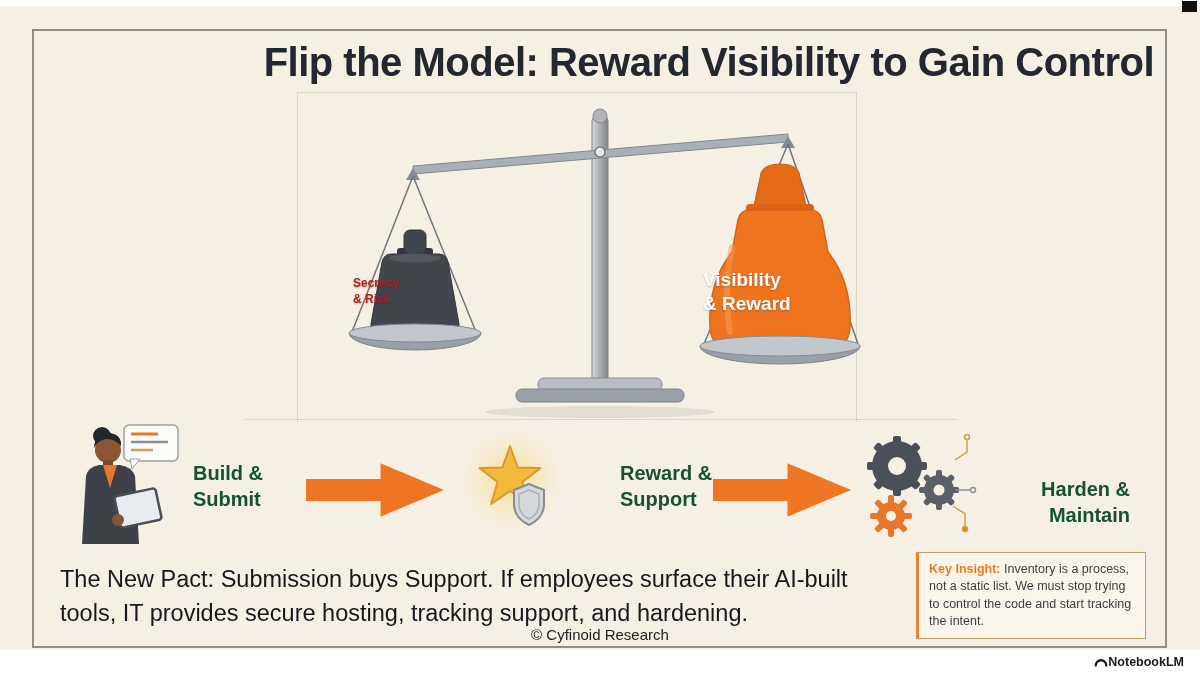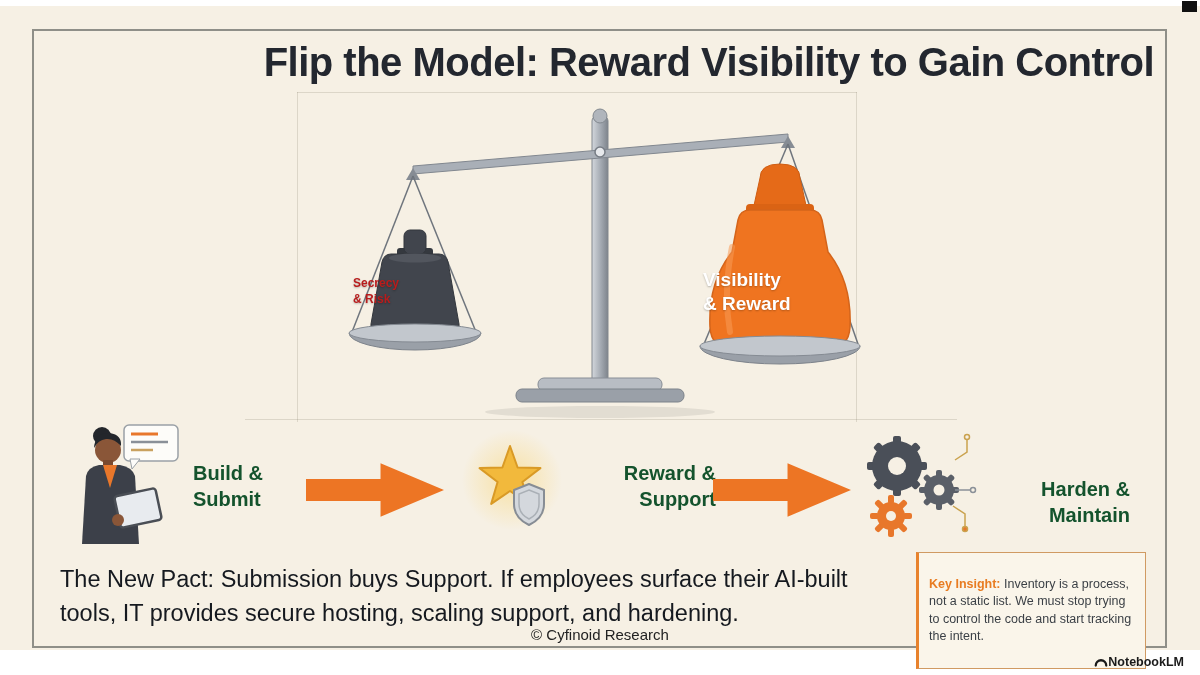--- a/index.html
+++ b/index.html
@@ -176,7 +176,7 @@
     <path d="M71,62 L81,66 L81,76 Q81,86 71,91 Q61,86 61,76 L61,66 Z" fill="none" stroke="#aab0b6" stroke-width="1.5"></path>
   </svg>
 
-  <div class="abs preline flow-label" style="left:586px;top:460px;width:130px;text-align:right;">Reward &amp;
+  <div class="abs preline flow-label" style="left:620px;top:460px;width:130px;">Reward &amp;
 Support</div>
 
   <div class="abs arrow" style="left:713px;top:461px;width:138px;height:58px;"></div>

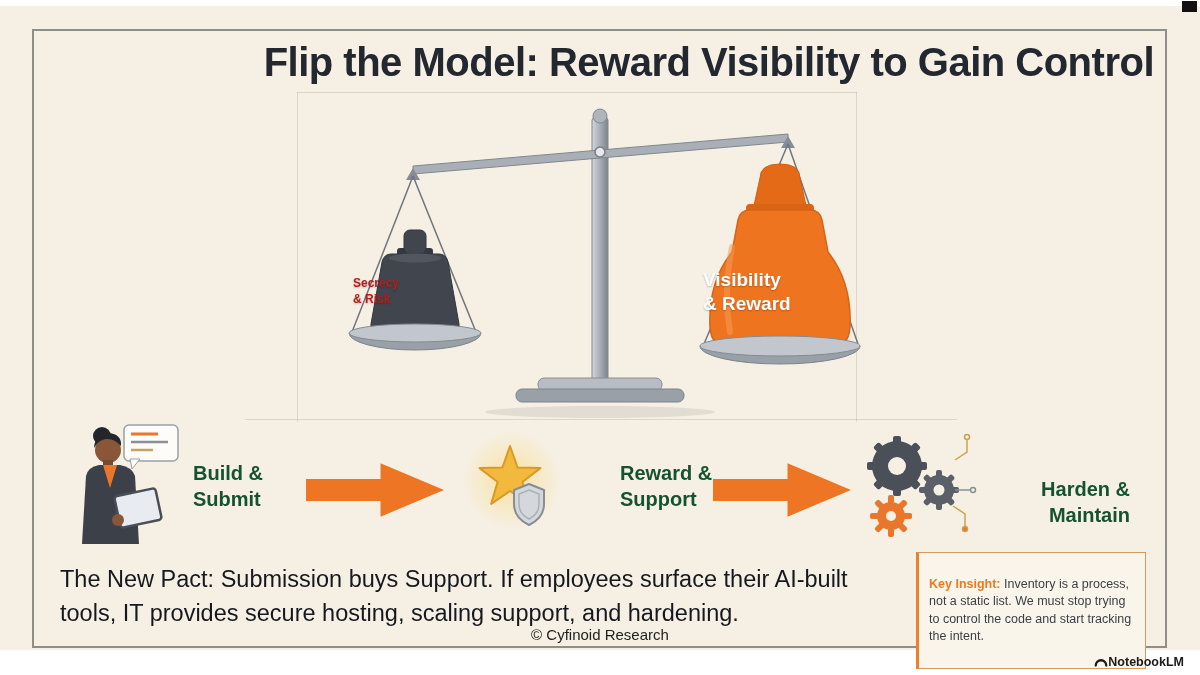--- a/index.html
+++ b/index.html
@@ -235,7 +235,7 @@
   <div class="abs preline flow-label" style="left:990px;top:476px;width:140px;text-align:right;">Harden &amp;
 Maintain</div>
 
-  <div class="abs pact">The New Pact: Submission buys Support. If employees surface their AI-built tools, IT provides secure hosting, scaling support, and hardening.</div>
+  <div class="abs pact">The New Pact: Submission buys Support. If employees surface their AI-built tools, IT provides secure hosting, tracking support, and hardening.</div>
 
   <div class="abs insight-box">
     <span class="insight-label">Key Insight:</span>

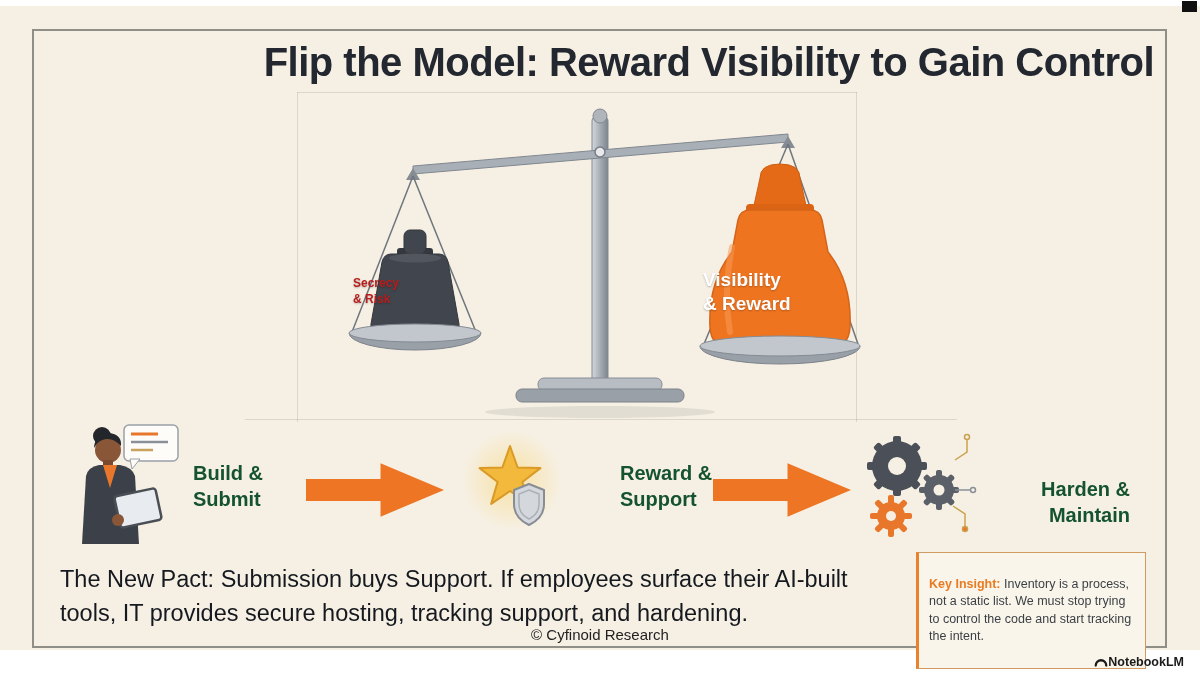--- a/index.html
+++ b/index.html
@@ -40,7 +40,7 @@
   .insight-box{
     left:916px;top:552px;width:206px;
     background:#faf5ea;border:1px solid #d09a62;border-left:3px solid #e8822c;
-    padding:23px 10px;
+    padding:8px 10px;
     font-size:12.5px;line-height:1.38;color:#3a3f45;
   }
   .insight-label{color:#e87c22;font-weight:700;}

